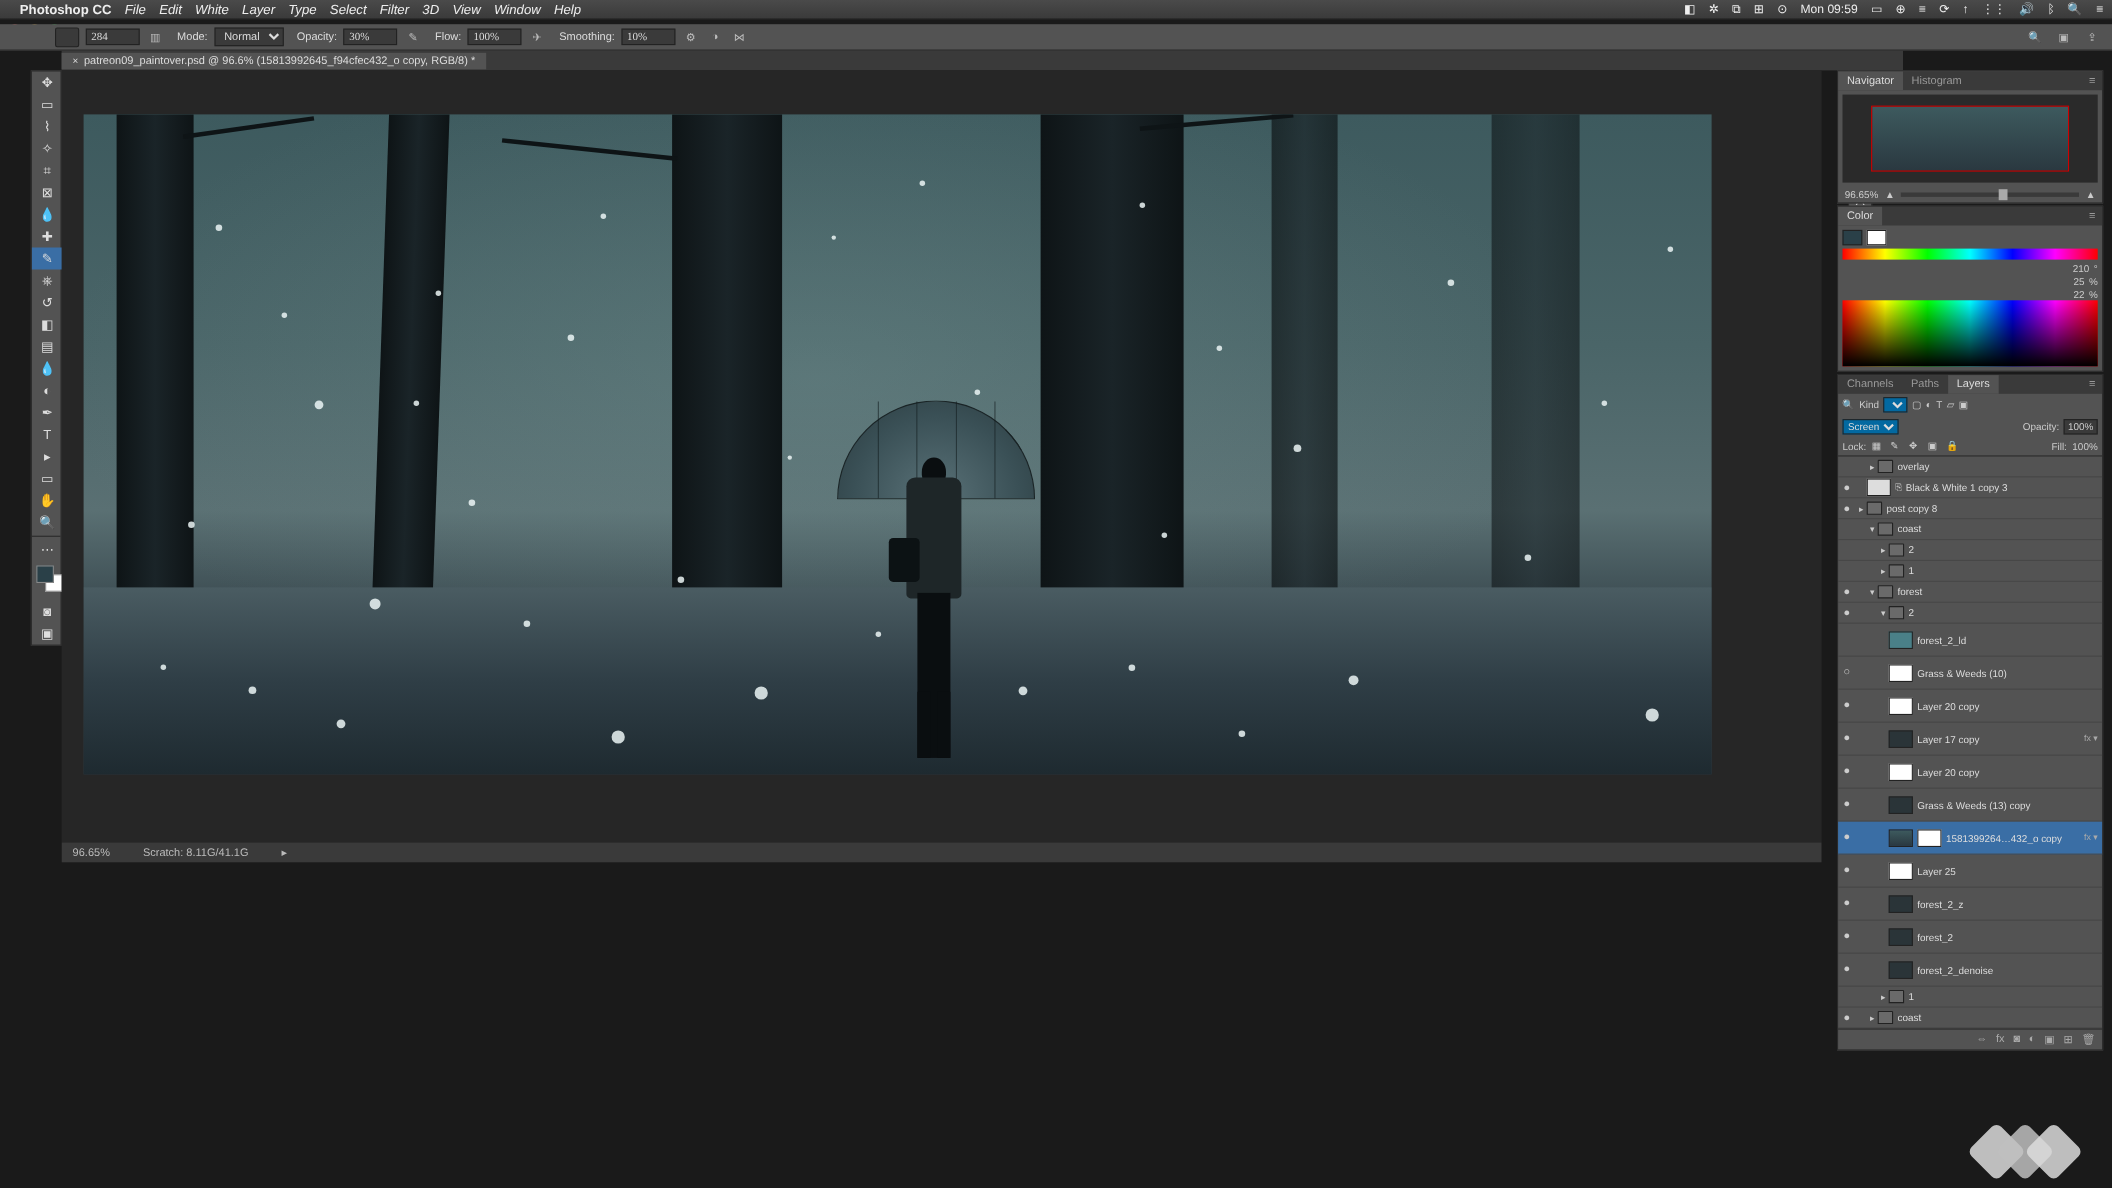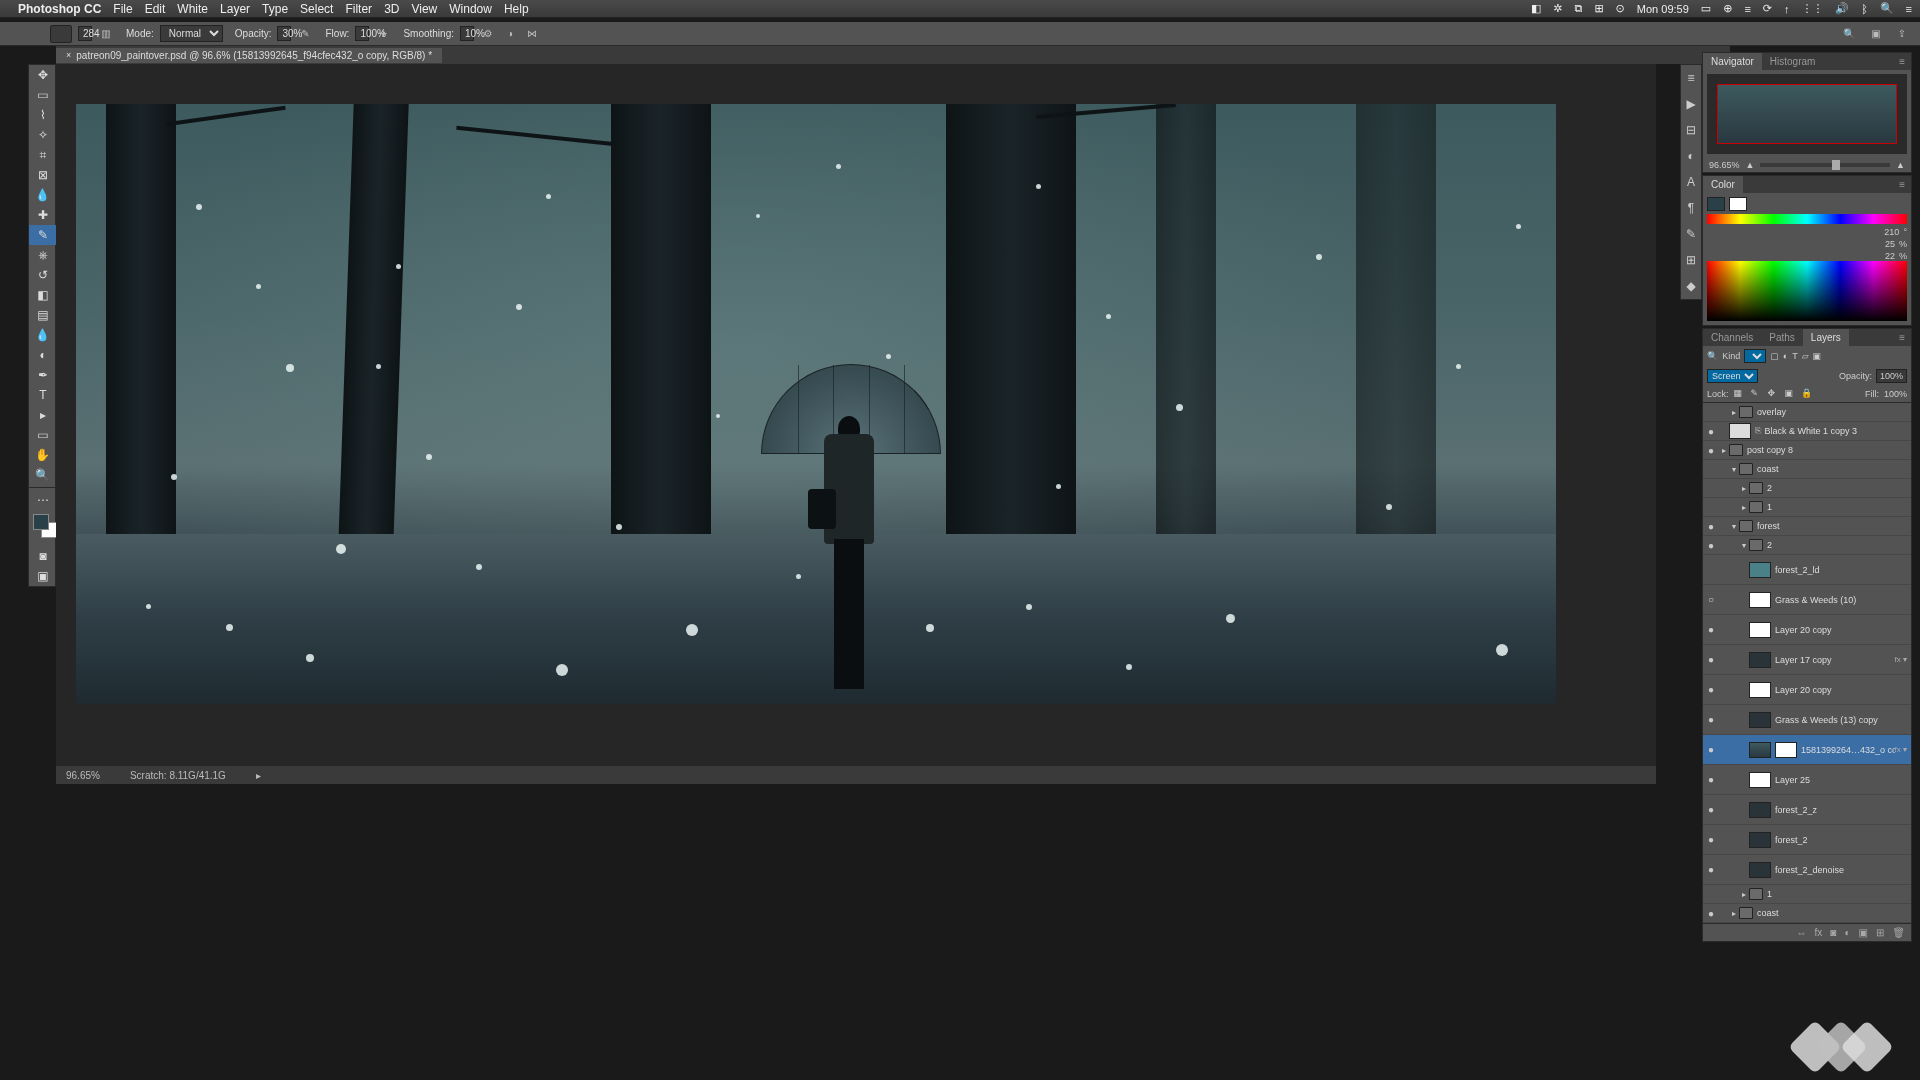--- a/index.html
+++ b/index.html
@@ -9,7 +9,7 @@
 .mac-menubar { height:18px; background:linear-gradient(#4a4a4a,#3a3a3a); display:flex; align-items:center; padding:0 8px; font-size:12px; color:#eee; border-bottom:1px solid #222; }
 .mac-menubar .apple { margin-right:10px; font-size:13px; }
 .mac-menubar .app-name { font-weight:600; margin-right:12px; }
-.mac-menubar .menu-item { margin-right:12px; cursor:default; }
+.mac-menubar .menu-item { margin-right:12px; cursor:default;font-style:italic; }
 .mac-menubar .spacer { flex:1; }
 .mac-menubar .status-icon { margin-left:12px; font-size:11px; }
 

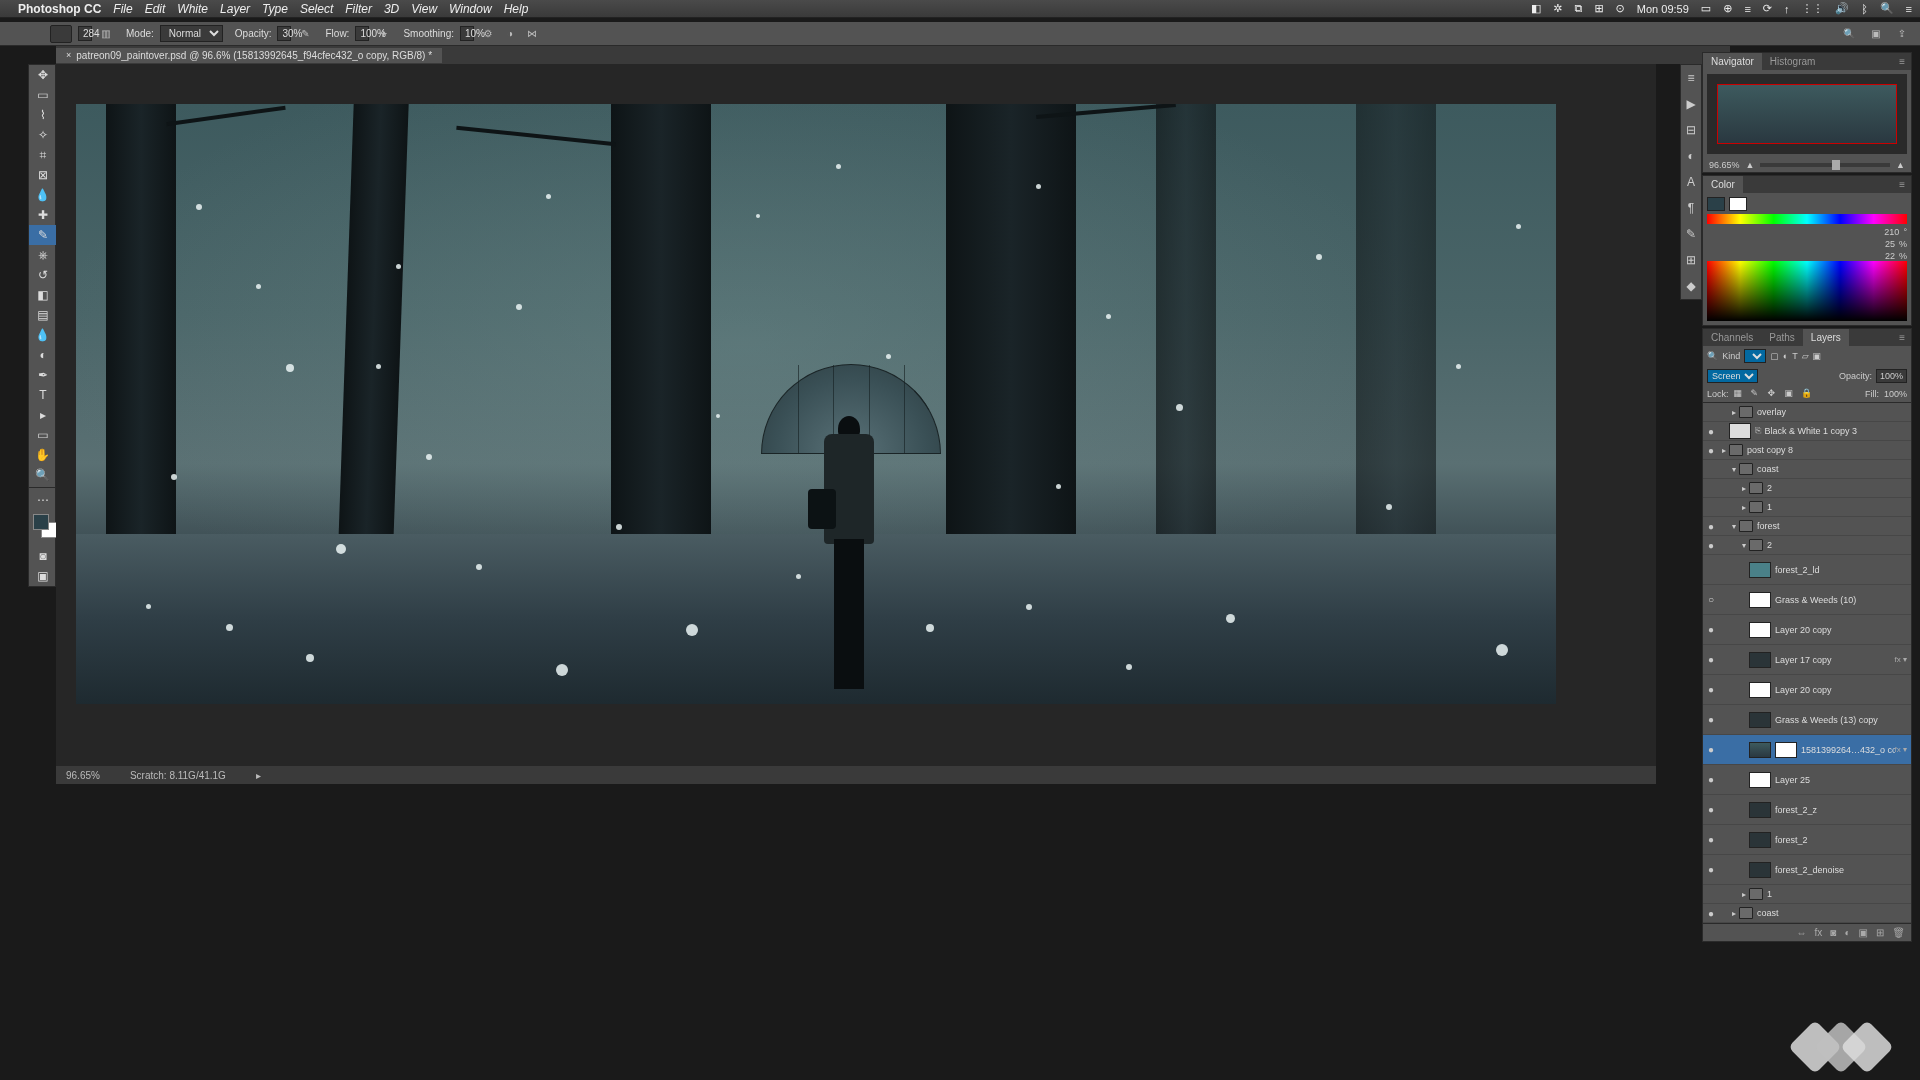--- a/index.html
+++ b/index.html
@@ -21,7 +21,7 @@
 
 .options-bar { position:absolute; top:22px; left:0; right:0; height:24px; background:#535353; border-bottom:1px solid #2a2a2a; display:flex; align-items:center; padding-left:50px; font-size:10px; color:#ddd; gap:6px; }
 .options-bar .tool-icon{width:22px;height:18px;background:#3a3a3a;border:1px solid #222;border-radius:2px;}
-.options-bar .num-field{background:#3a3a3a;border:1px solid #222;padding:1px 4px;color:#ddd;width:14px;font-size:10px;}
+.options-bar .num-field{background:#3a3a3a;border:1px solid #222;padding:1px 4px;color:#ddd;width:49px;font-size:10px;font-family:Liberation Serif, serif;}
 .options-bar select{background:#3a3a3a;border:1px solid #222;color:#ddd;font-size:10px;padding:1px 4px;}
 .options-bar .lbl{margin-left:6px;}
 .options-bar .icn{width:16px;height:16px;display:inline-flex;align-items:center;justify-content:center;color:#bbb;}

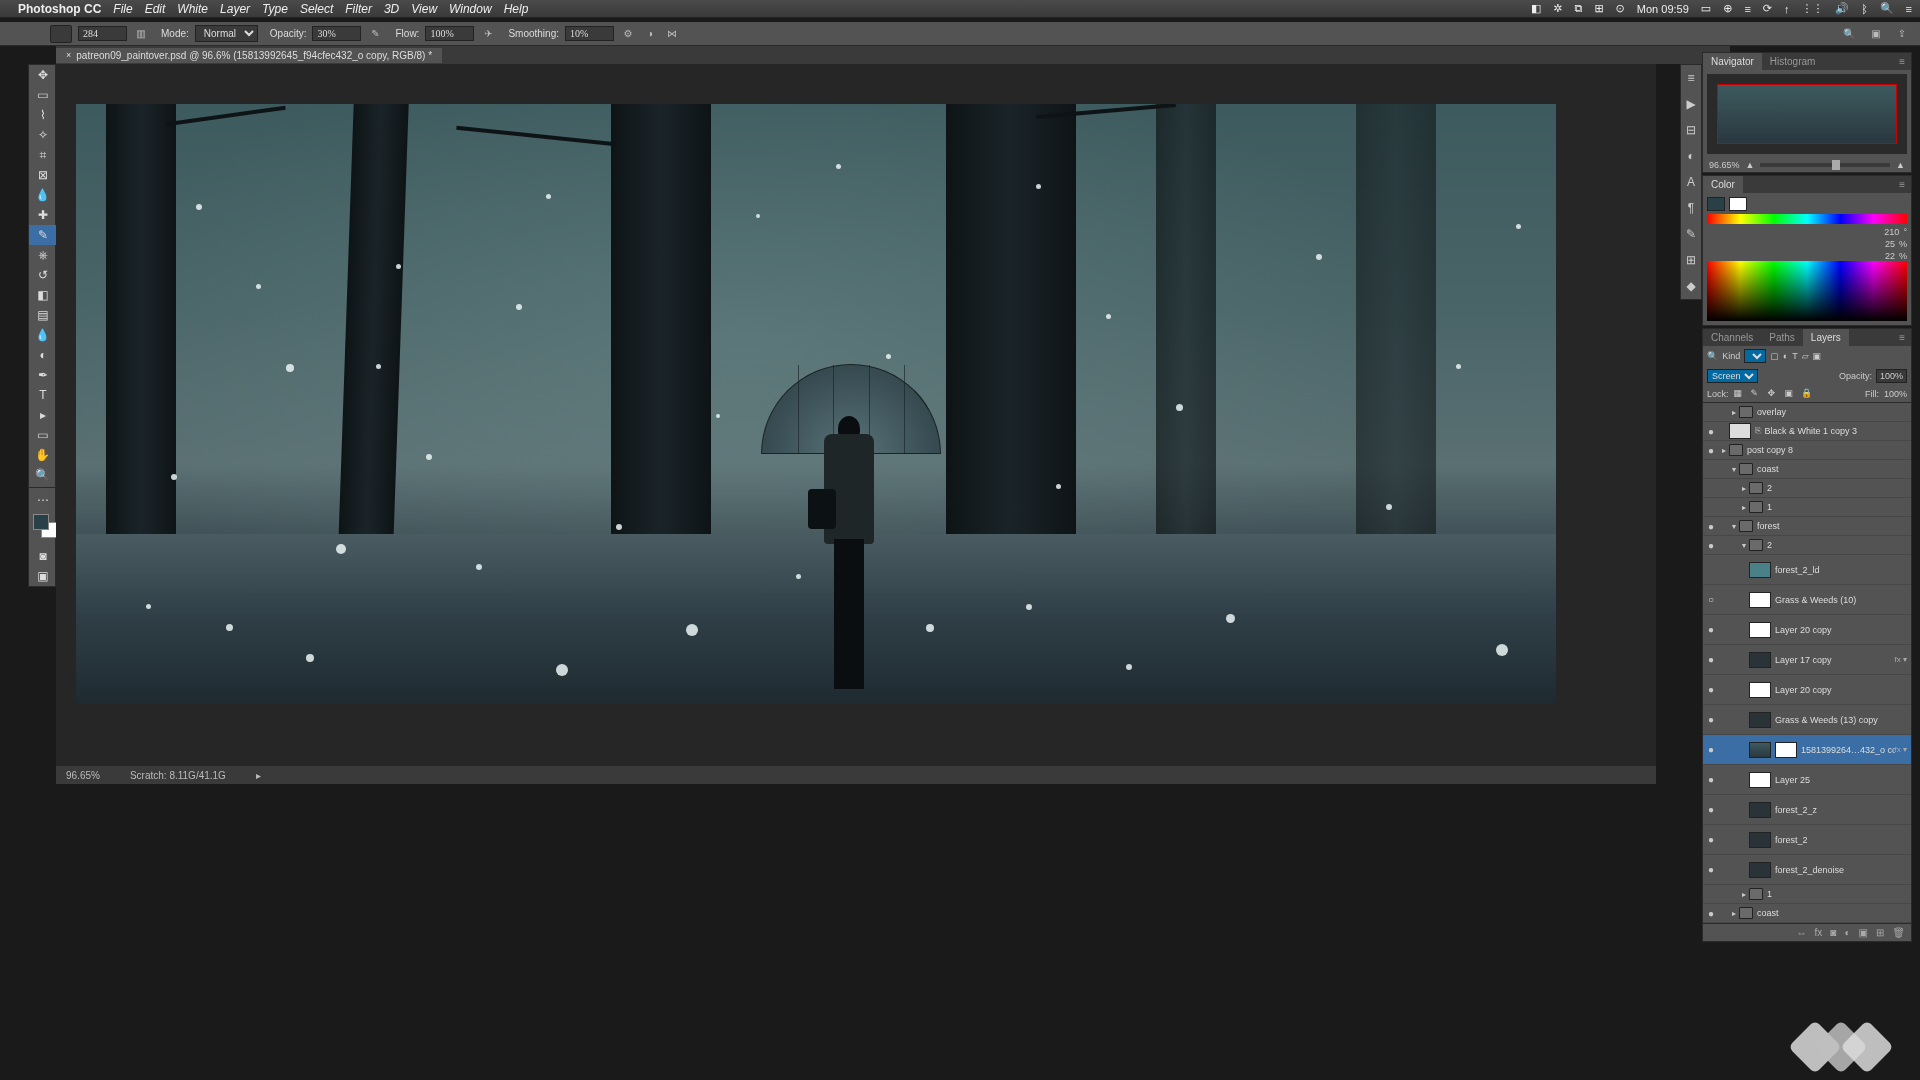--- a/index.html
+++ b/index.html
@@ -73,7 +73,7 @@
 .collapsed-strip .ci{height:26px;display:flex;align-items:center;justify-content:center;font-size:12px;color:#ccc;}
 
 
-.right-panels{position:absolute;top:52px;right:8px;width:210px;display:flex;flex-direction:column;gap:2px;}
+.right-panels{position:absolute;top:64px;right:8px;width:242px;display:flex;flex-direction:column;gap:2px;}
 .panel{background:#535353;border:1px solid #2a2a2a;}
 .panel-tabs{display:flex;background:#3a3a3a;font-size:10px;}
 .panel-tab{padding:3px 8px;color:#999;}

